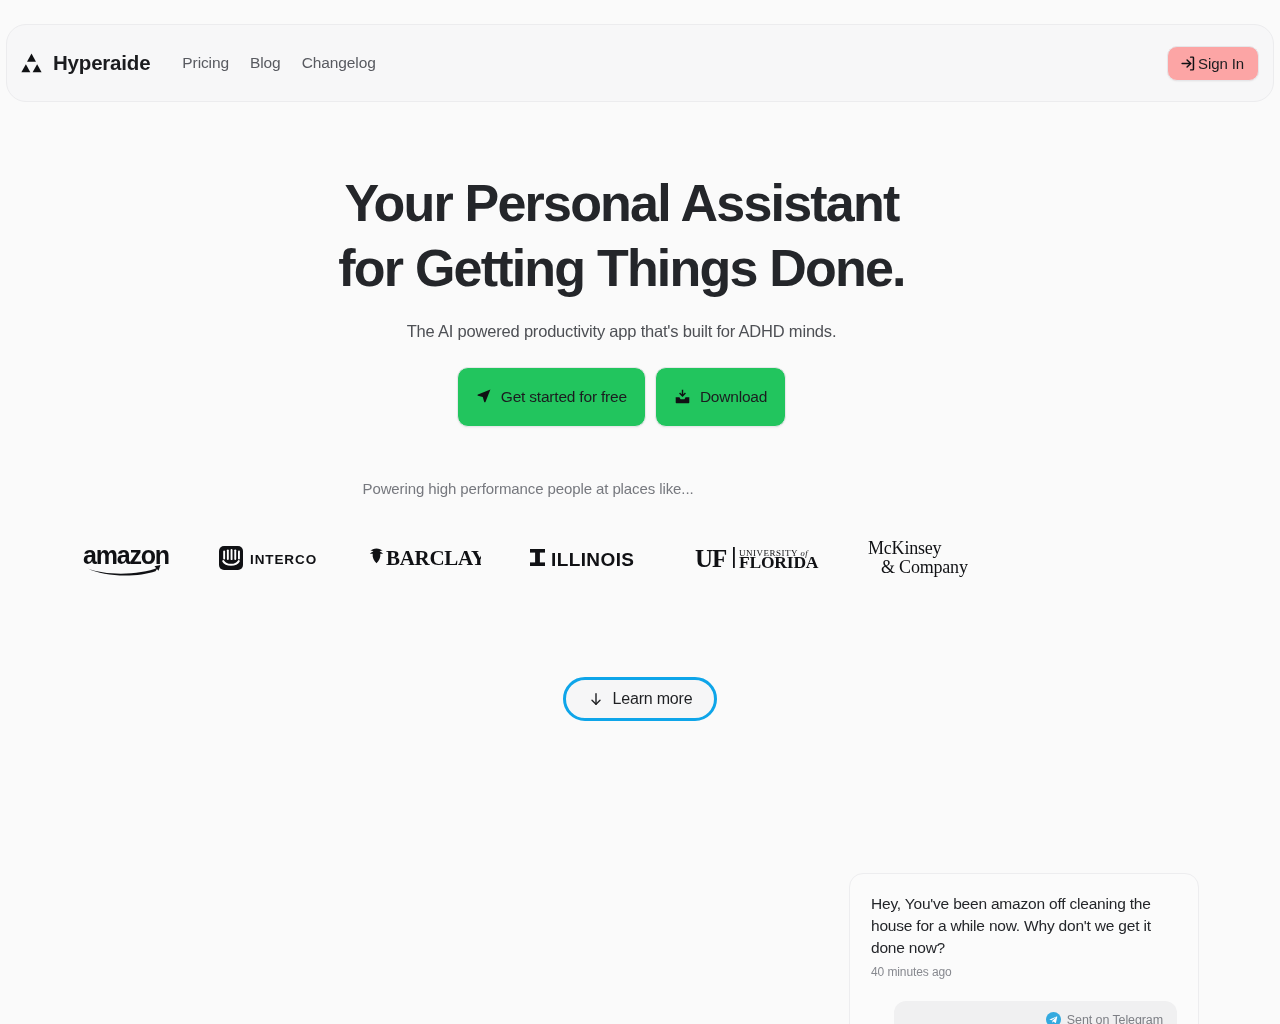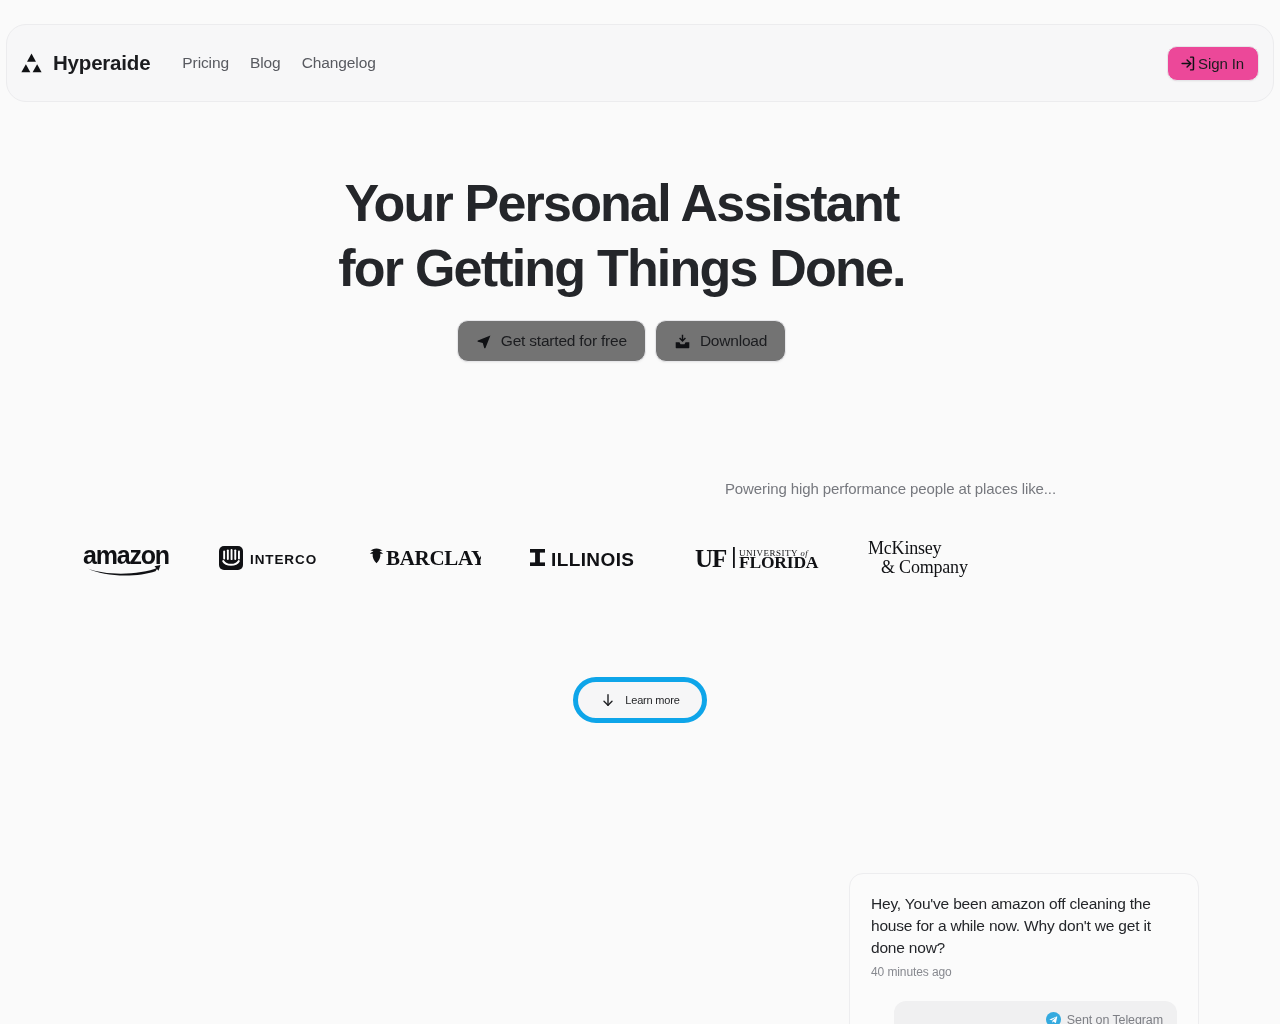--- a/index.html
+++ b/index.html
@@ -67,7 +67,7 @@
     display: inline-flex;
     align-items: center;
     gap: 1px;
-    background: #ec4899;
+    background: #fca5a5;
     border: 1px solid #e6e6e9;
     border-radius: 10px;
     padding: 8px 14px 8px 12px;

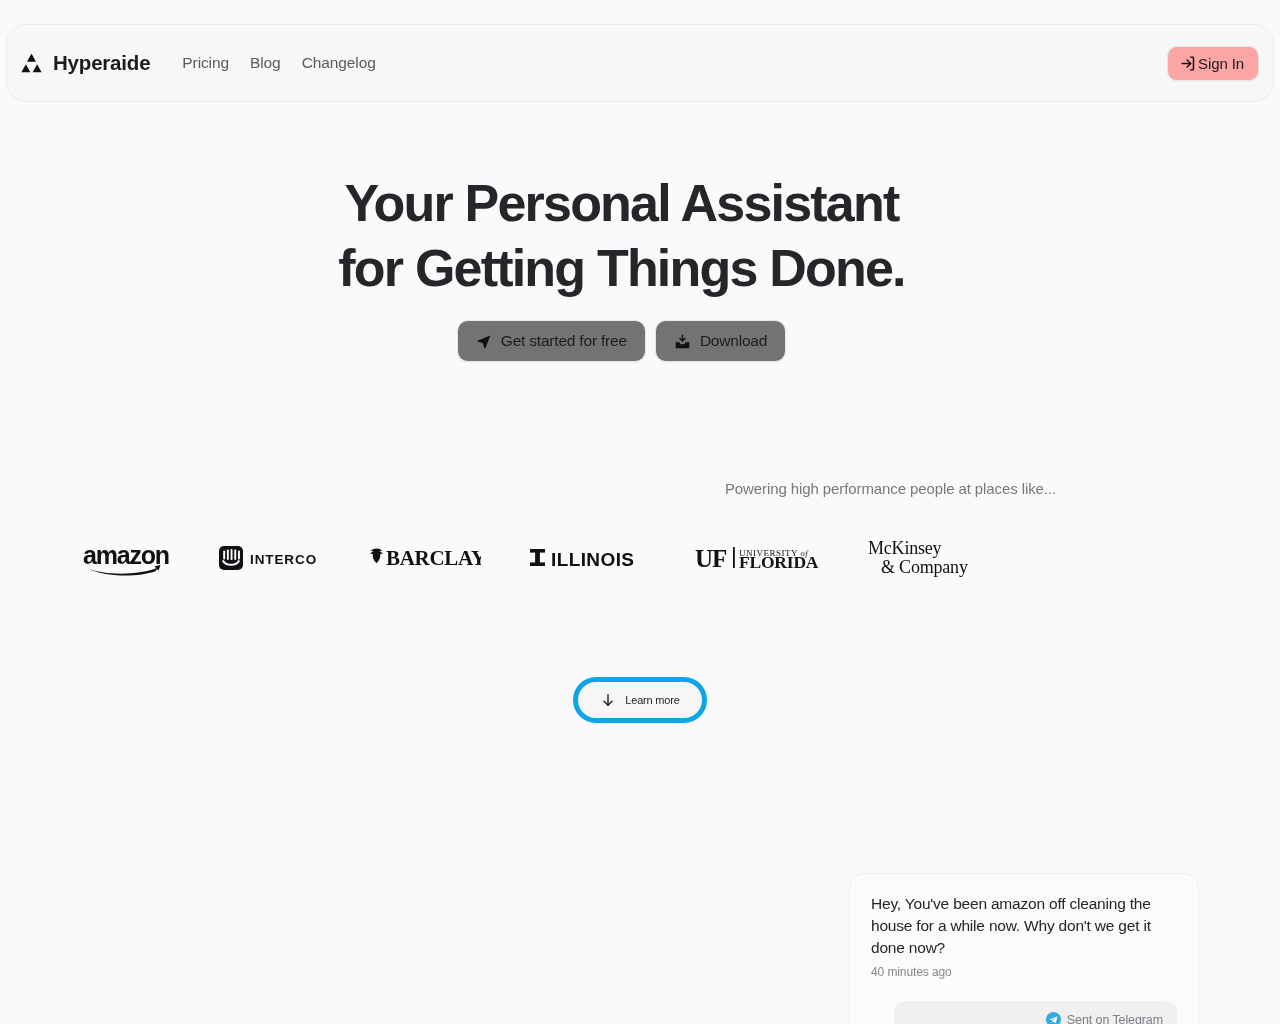--- a/index.html
+++ b/index.html
@@ -269,6 +269,7 @@
     <span class="line2">for Getting Things Done.</span>
   </h1>
 
+  <p class="subhead">The AI powered productivity app that's built for ADHD minds.</p>
 
   <div class="cta-row">
 

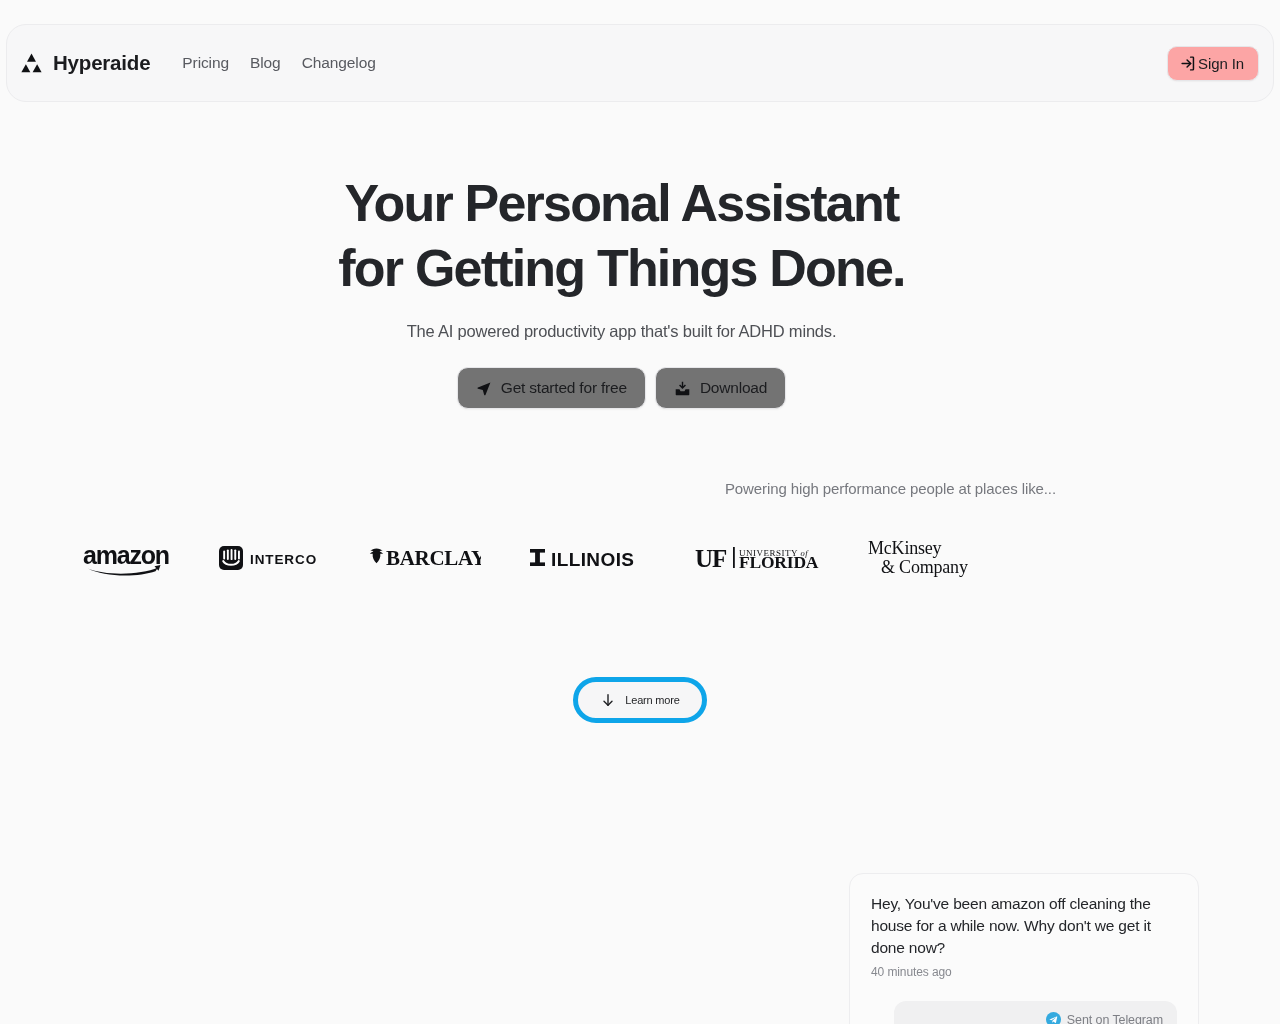--- a/index.html
+++ b/index.html
@@ -114,12 +114,12 @@
   }
   .cta-btn {
     display: inline-flex;
-    align-items: flex-end;
+    align-items: flex-start;
     gap: 9px;
-    background: #737373;
+    background: #22c55e;
     border: 1px solid #e7e7ea;
     border-radius: 11px;
-    padding: 11px 18px;
+    padding: 20px 18px;
     font-size: 15.5px;
     color: #1b1c1f;
     letter-spacing: -0.2px;

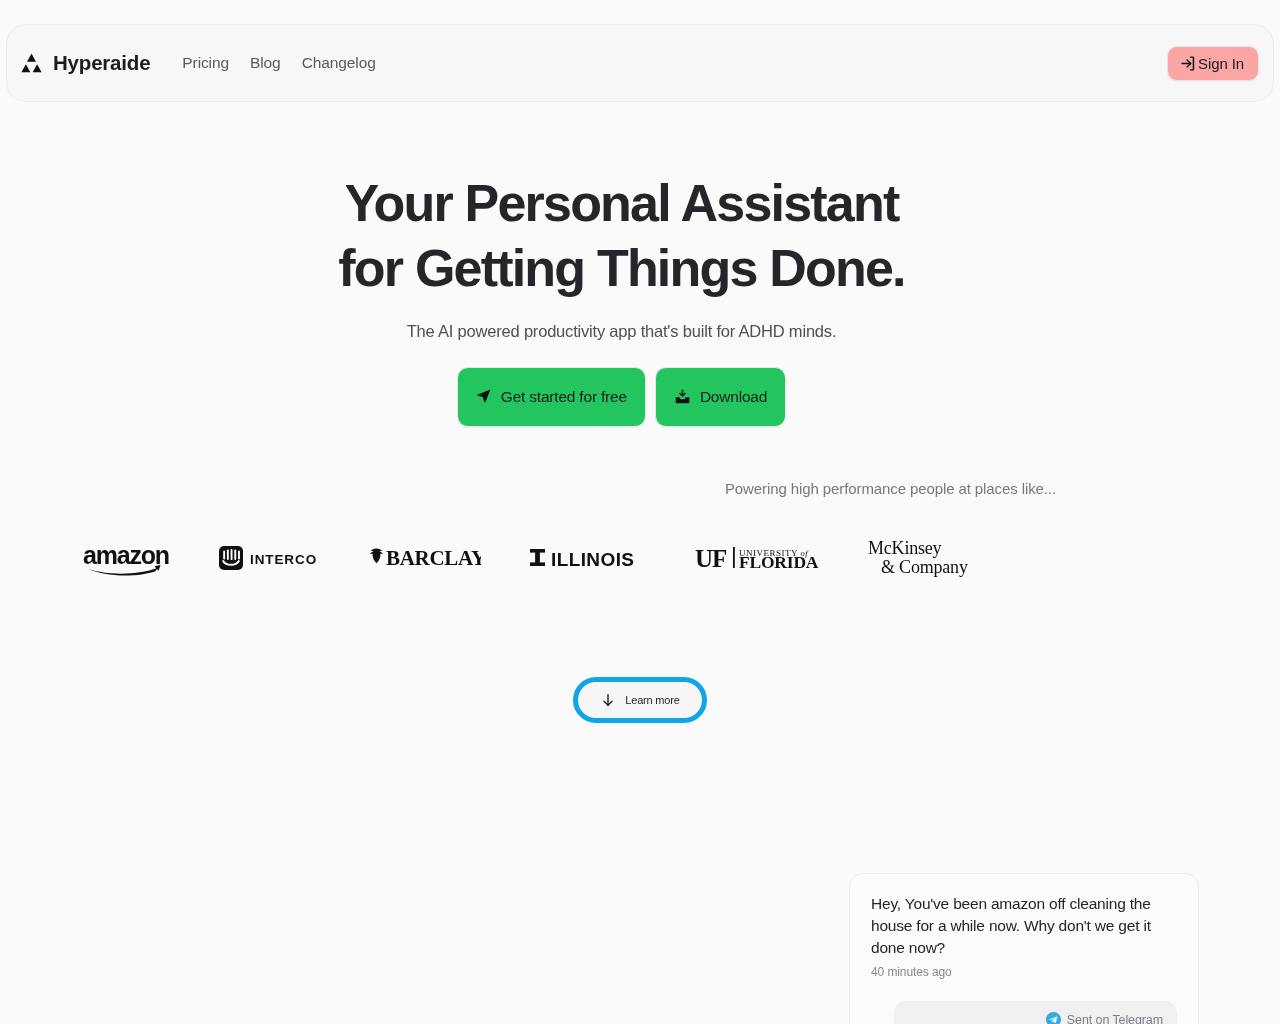--- a/index.html
+++ b/index.html
@@ -135,7 +135,7 @@
     top: 480px;
     left: 0;
     width: 1056px;
-    text-align: right;
+    text-align: center;
   }
   .proof-label {
     font-size: 15px;

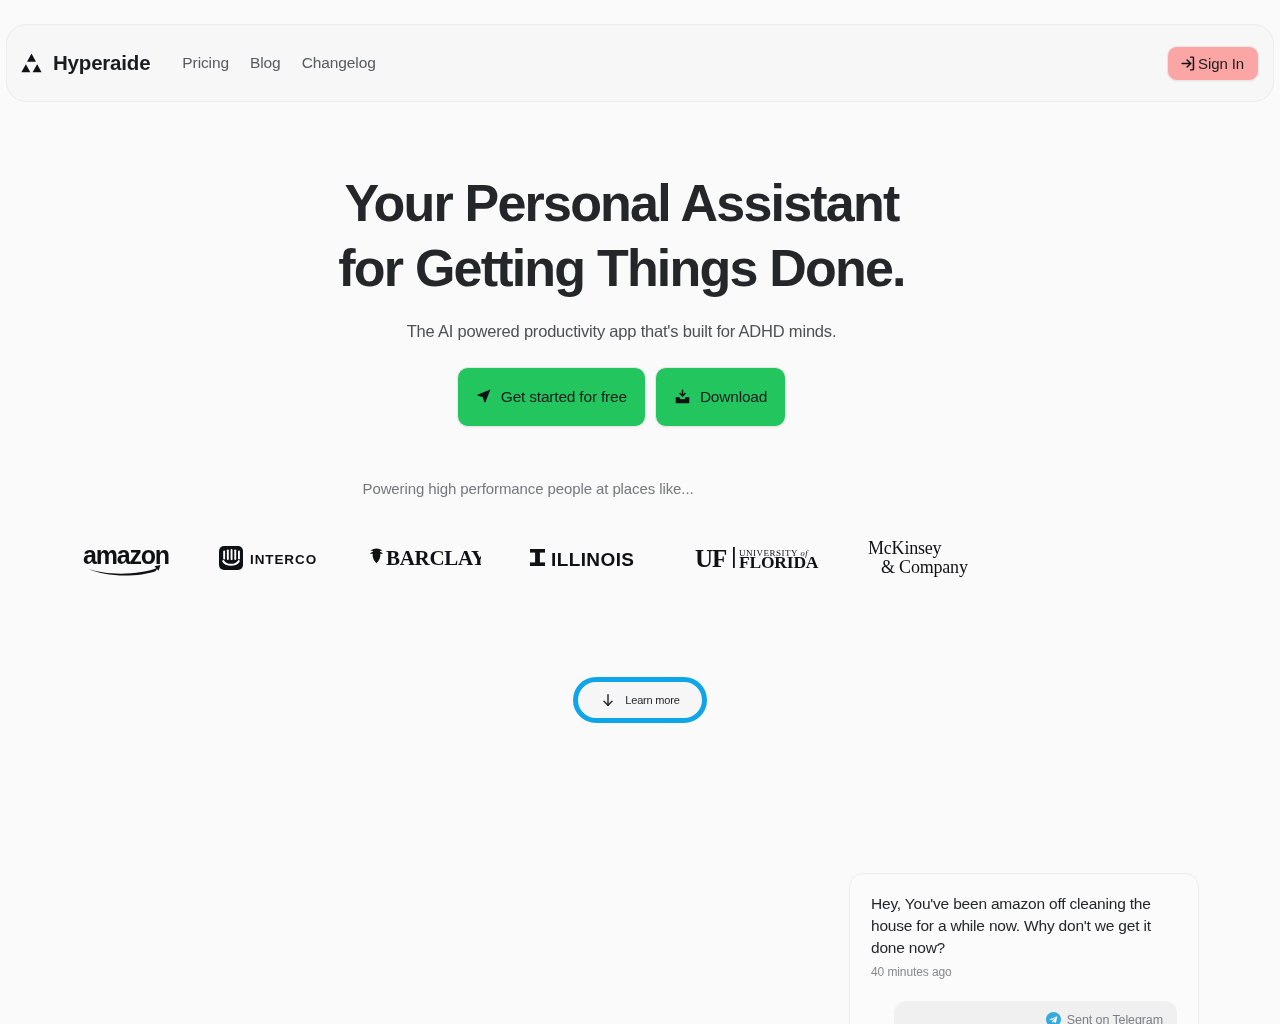--- a/index.html
+++ b/index.html
@@ -172,10 +172,10 @@
     align-items: center;
     gap: 9px;
     background: #f6f6f7;
-    border: 5px solid #0ea5e9;
+    border: 3px solid #0ea5e9;
     border-radius: 999px;
     padding: 10px 22px;
-    font-size: 11px;
+    font-size: 16px;
     color: #1f2023;
     letter-spacing: -0.2px;
     cursor: pointer;

